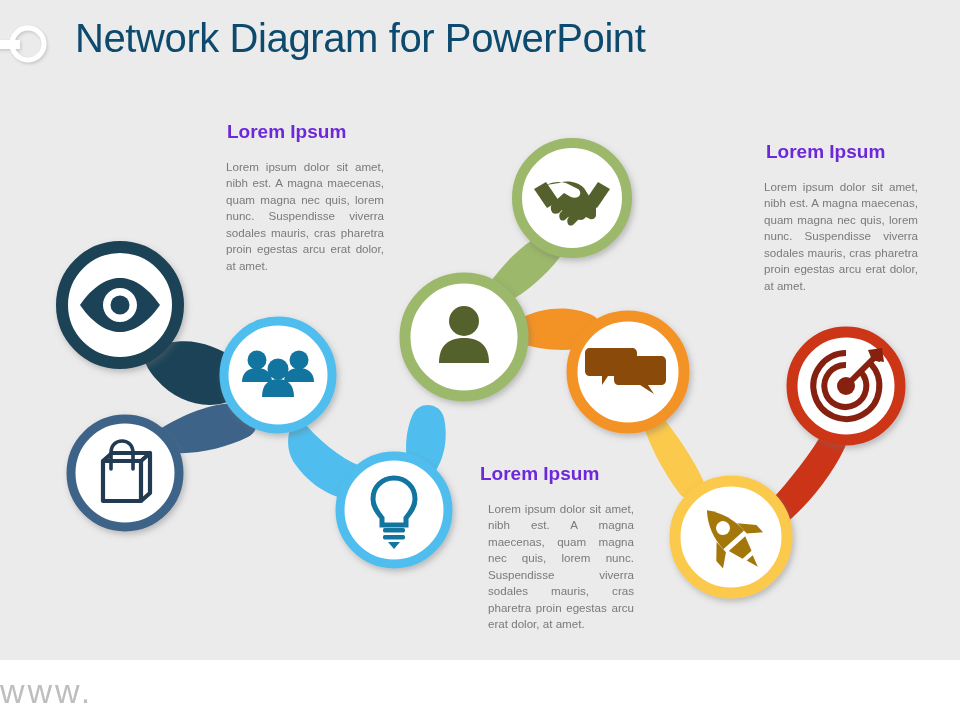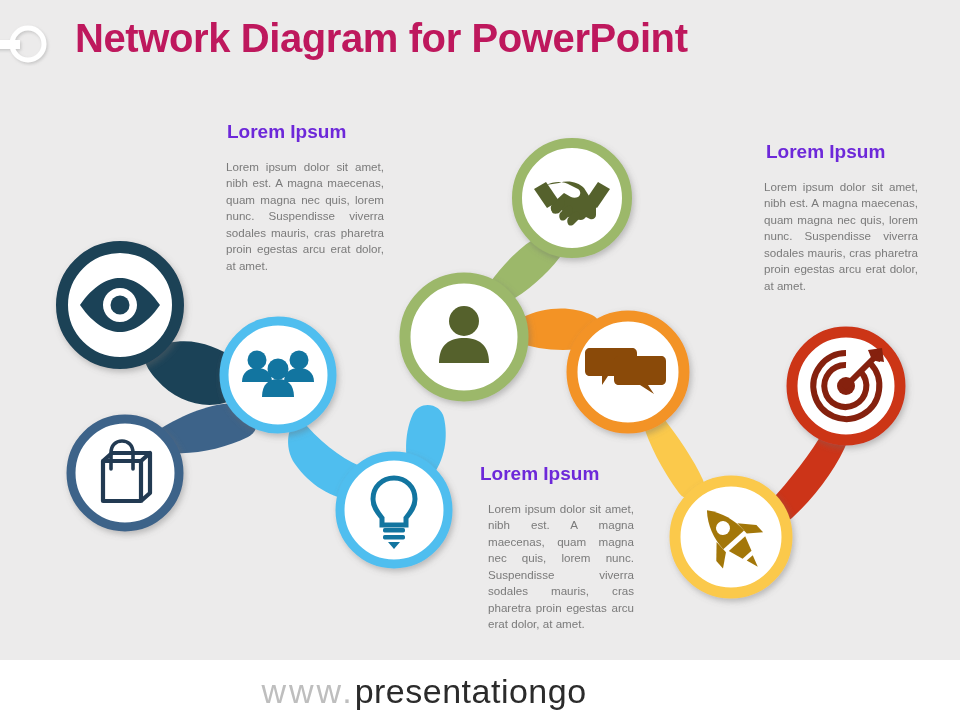--- a/index.html
+++ b/index.html
@@ -17,7 +17,7 @@
   
   .page-title{
     position:absolute;left:75px;top:16px;width:860px;
-    font-size:40px;font-weight:bold;color:#be185d;
+    font-size:40px;font-weight:normal;color:#0c4a6e;
     letter-spacing:-0.4px;line-height:1.1;
     white-space:nowrap;
   }

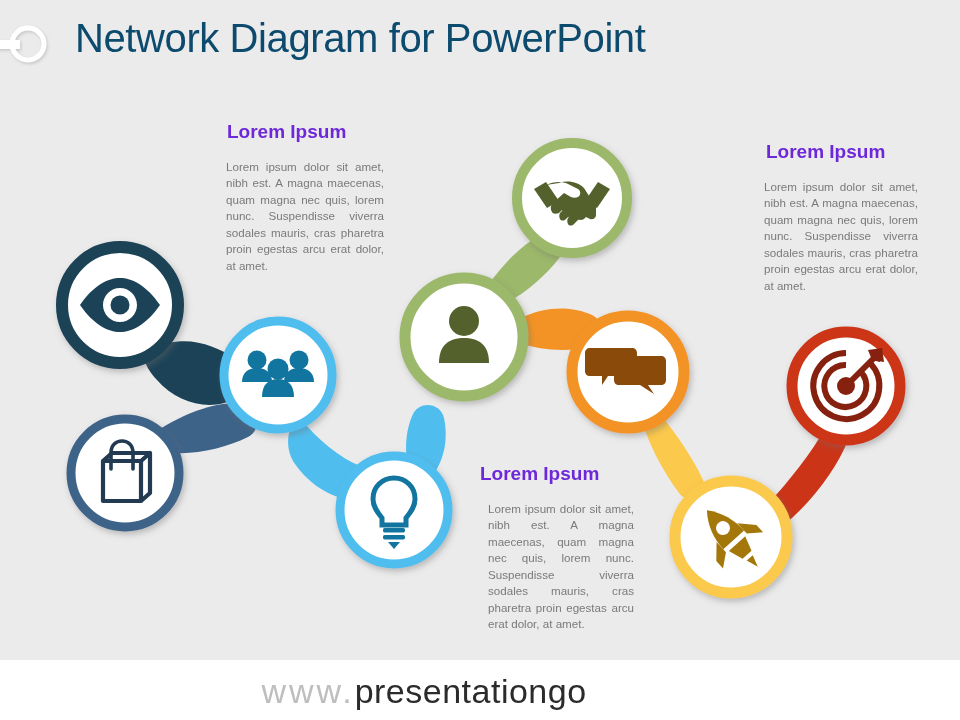--- a/index.html
+++ b/index.html
@@ -46,7 +46,7 @@
   
   .footer{
     position:absolute;left:0;top:663px;width:848px;height:57px;
-    display:flex;align-items:center;justify-content:center;
+    display:flex;align-items:center;
     font-size:34px;letter-spacing:0.5px;
   }
   .f-www{color:#BEBEBE;letter-spacing:3px;}

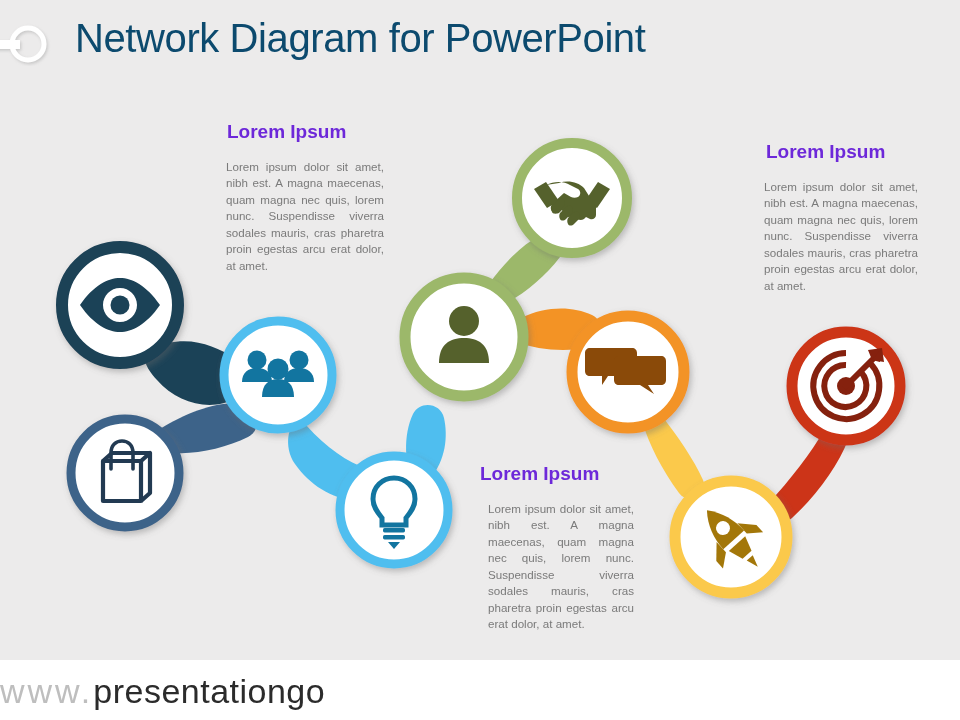--- a/index.html
+++ b/index.html
@@ -201,7 +201,6 @@
 
   <div class="footer">
     <span class="f-www">www.</span>
-      <span class="f-name">presentationgo</span>
   </div>
 
 </div>

